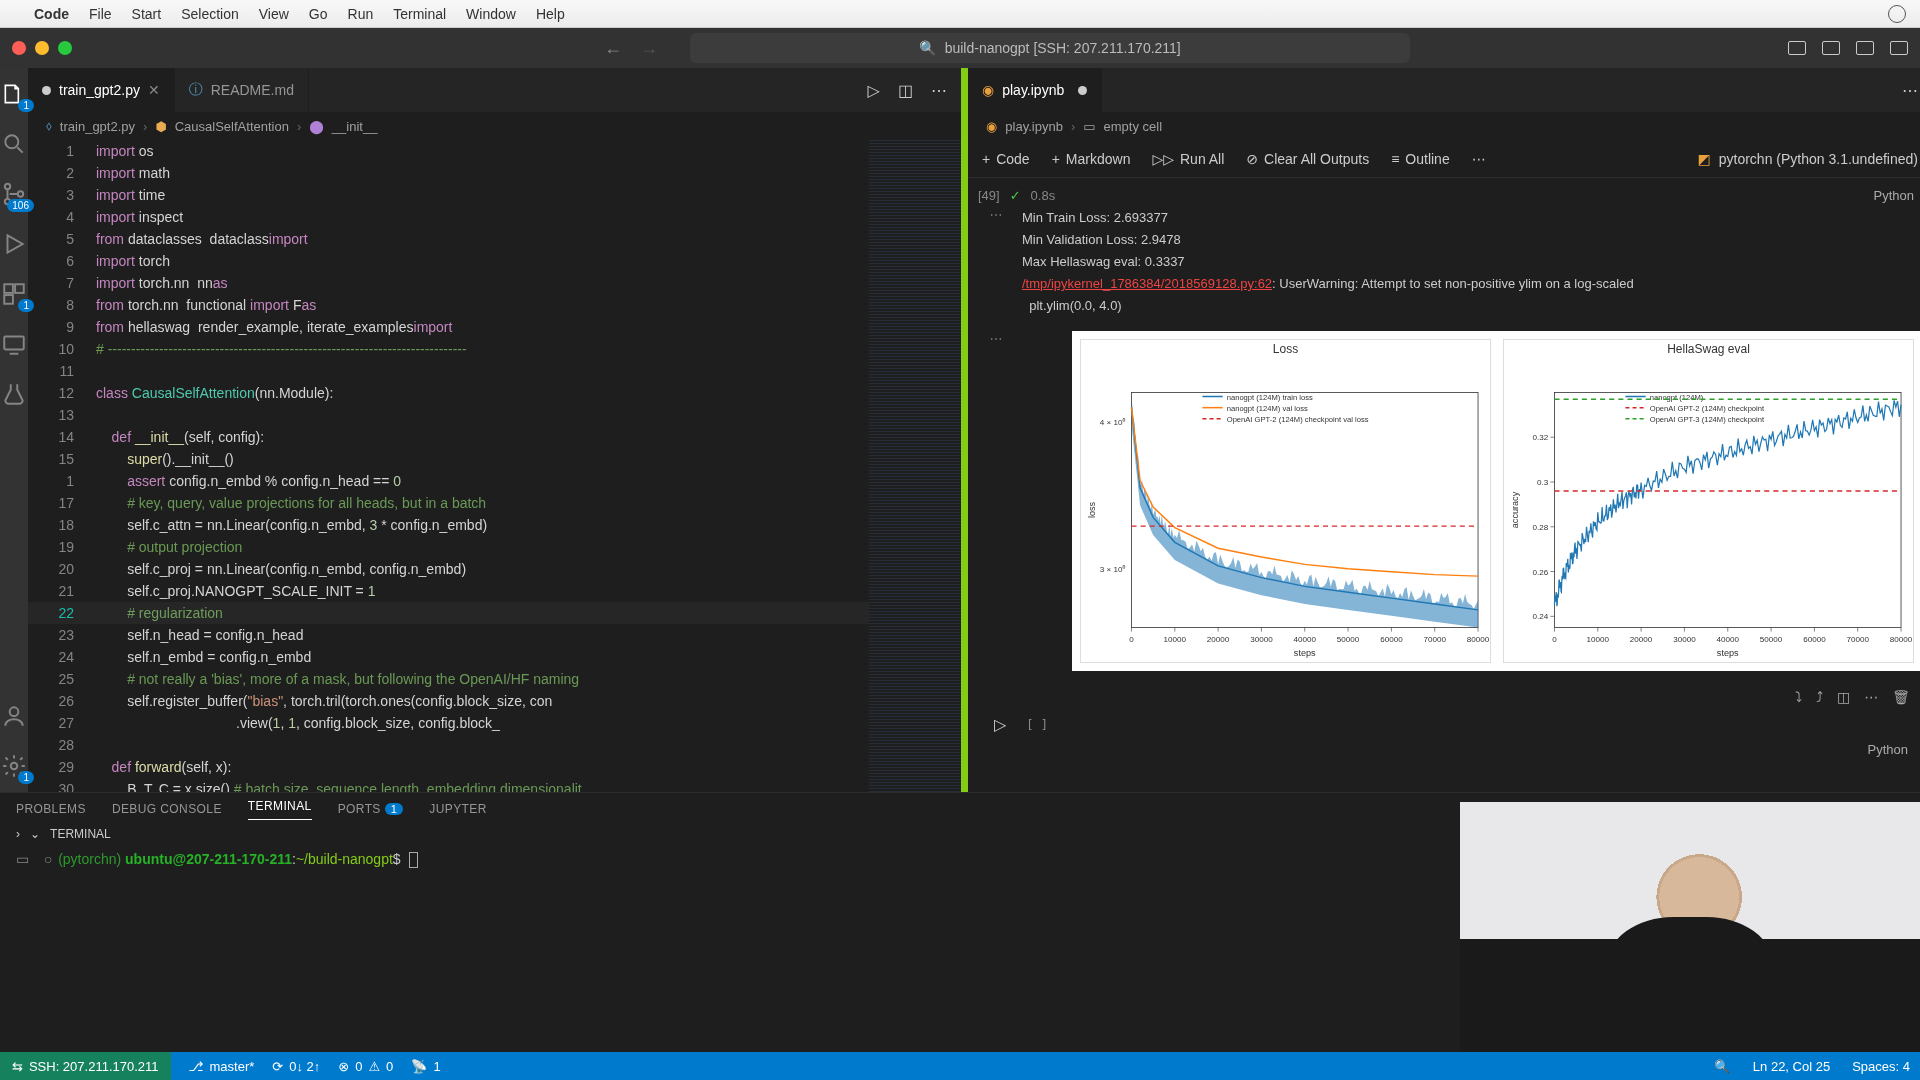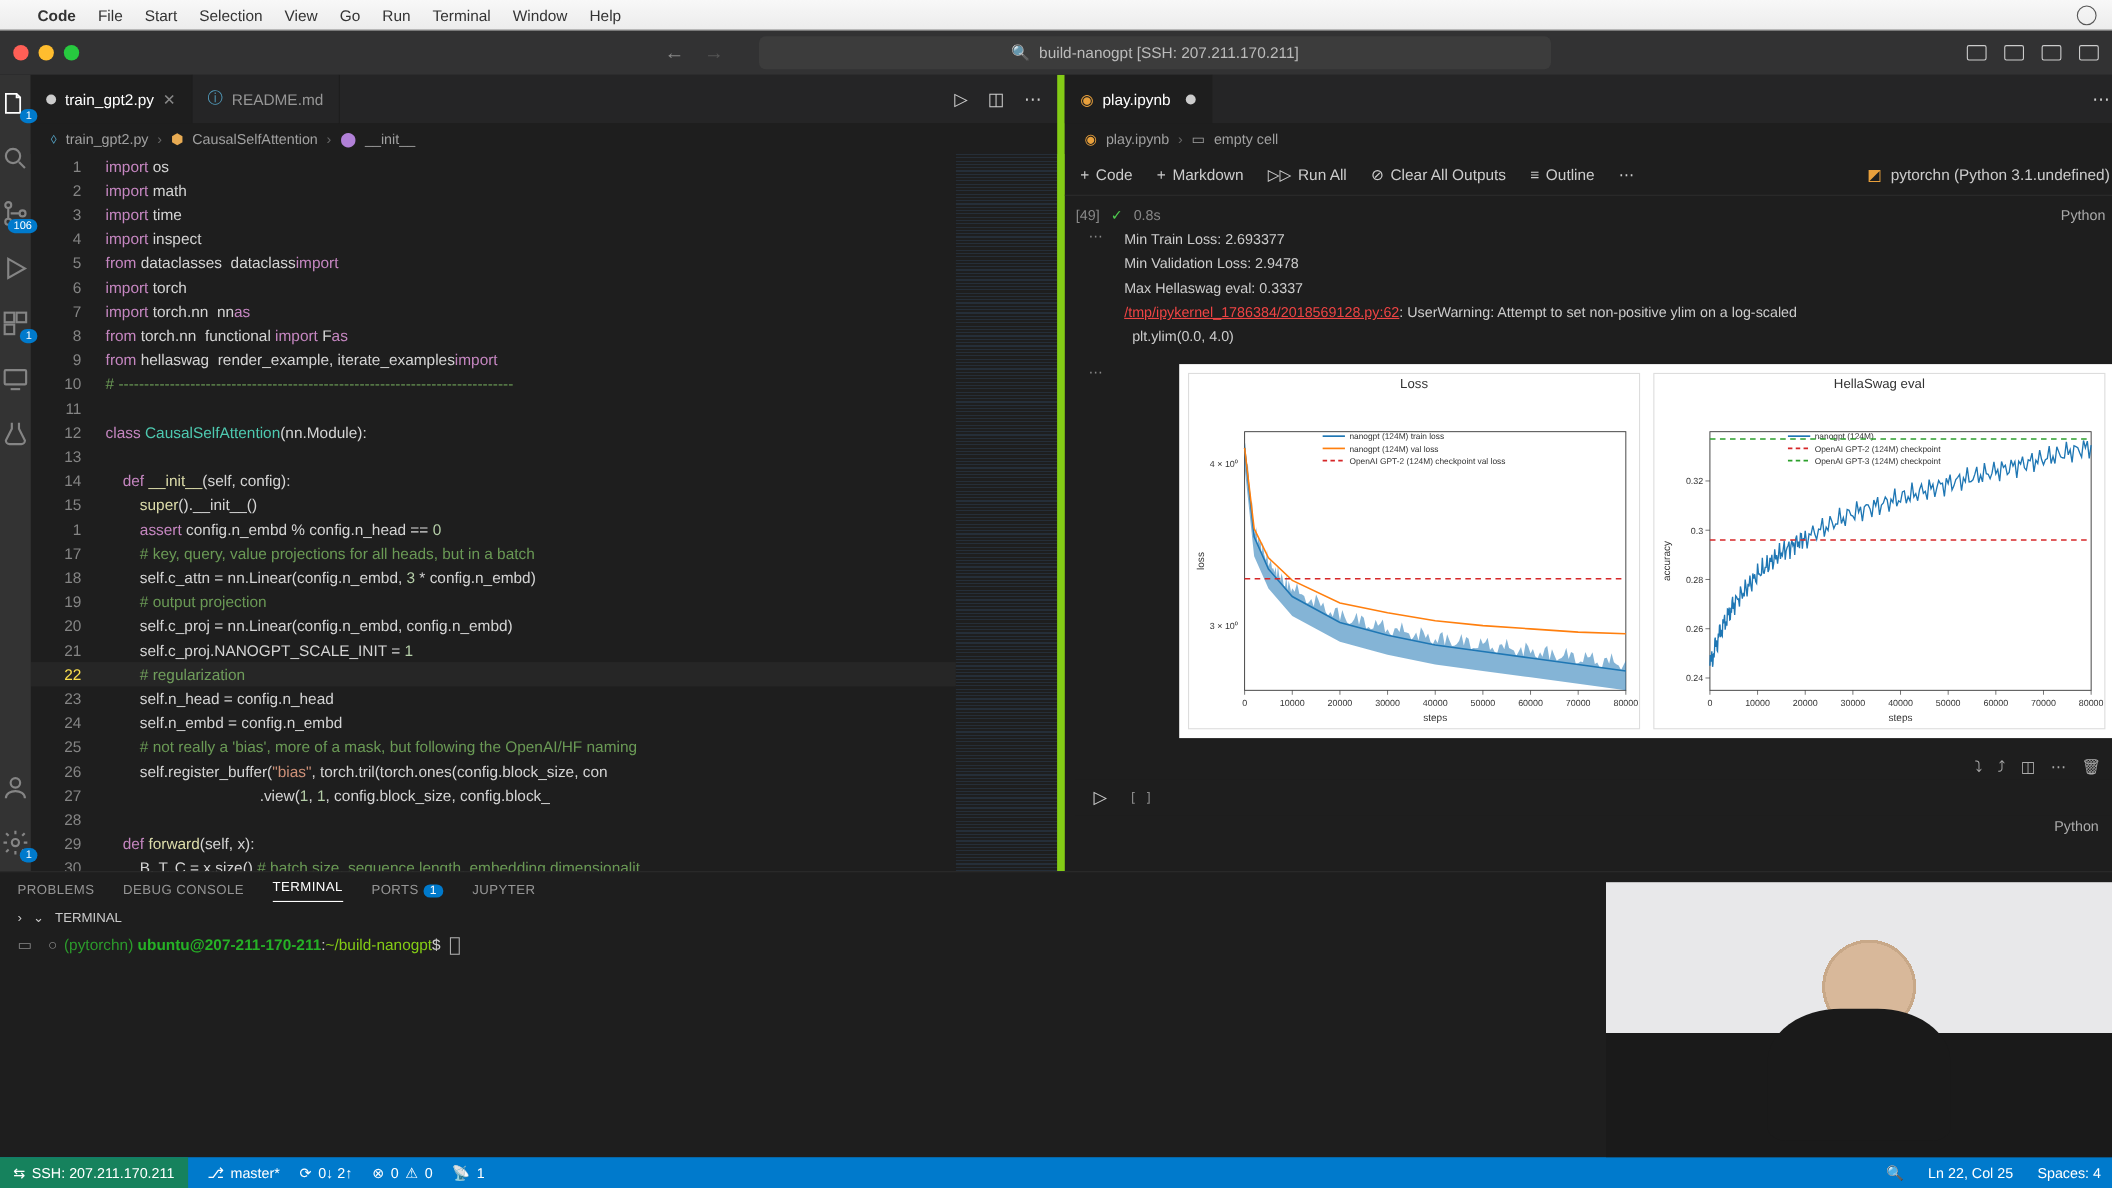--- a/index.html
+++ b/index.html
@@ -55,7 +55,7 @@
 
 .code-area { flex: 1; display: flex; font-family: Menlo, Consolas, monospace; font-size: 14px; line-height: 22px; position: relative; overflow: hidden; }
 .gutter { width: 68px; text-align: right; padding-right: 22px; color: #858585; }
-.gutter .cur { color: #fde047; }
+.gutter .cur { color: #14b8a6; }
 .codelines { flex: 1; white-space: pre; color: #d4d4d4; }
 .kw { color: #c586c0; } .st { color: #ce9178; } .cls { color: #4ec9b0; } .fn { color: #dcdcaa; }
 .cm { color: #6a9955; } .num { color: #b5cea8; }

